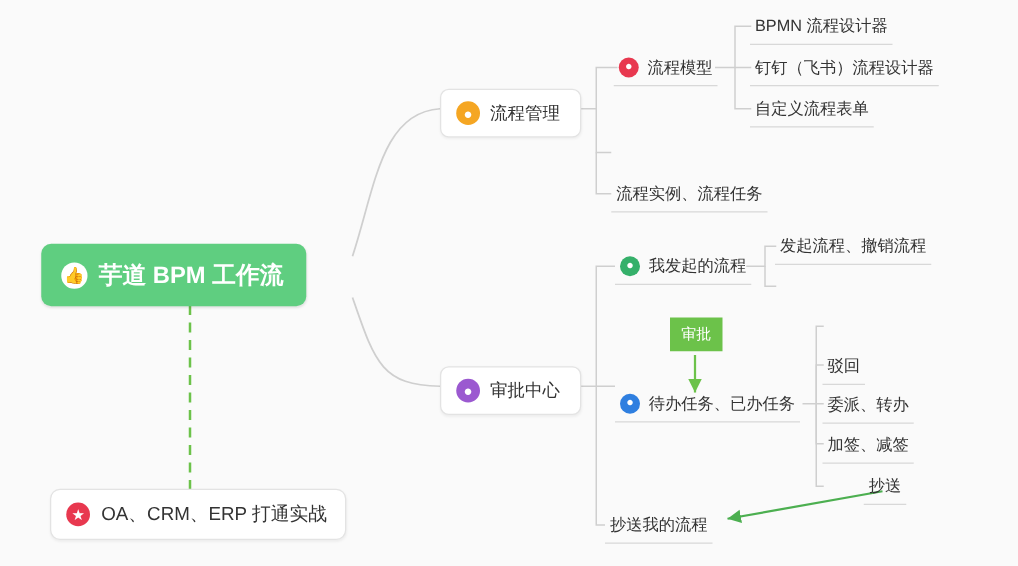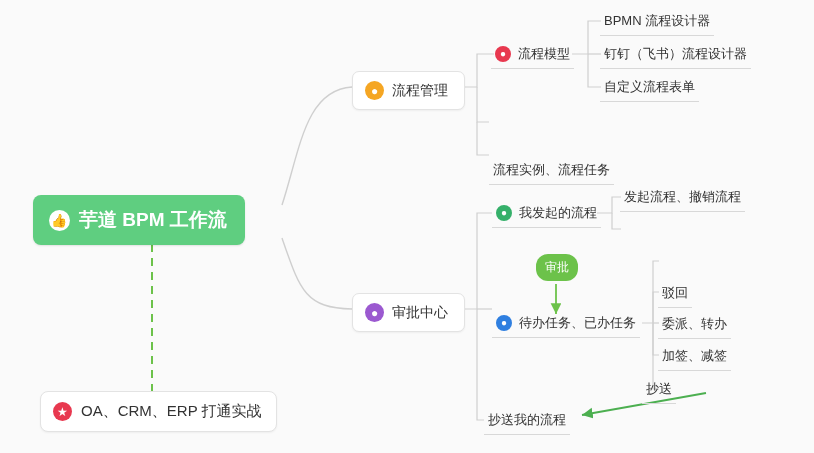--- a/index.html
+++ b/index.html
@@ -183,7 +183,7 @@
   </div>
 
 
-  <div class="node leaf" style="left:489px; top:158px;">
+  <div class="node leaf" style="left:489px; top:143px;">
     <span>流程实例、流程任务</span>
   </div>
 

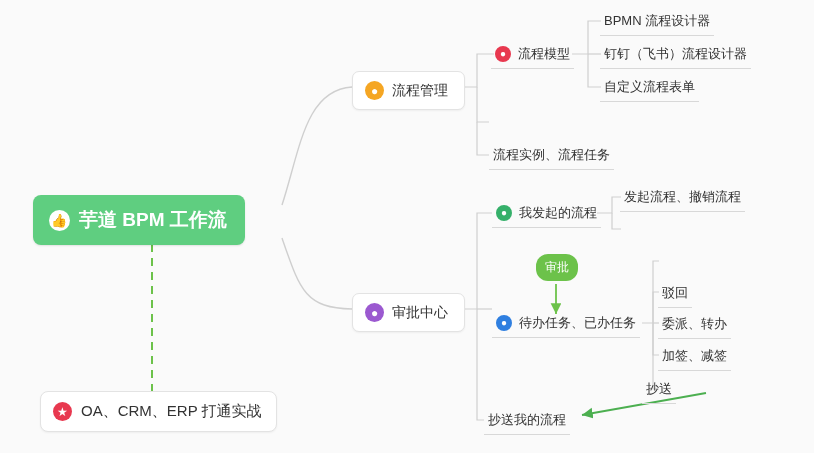--- a/index.html
+++ b/index.html
@@ -72,7 +72,7 @@
     background: #6cc24a;
     color: #ffffff;
     font-size: 12px;
-    border-radius: 12px;
+    border-radius: 0;
     padding: 5px 9px;
     text-align: center;
   }

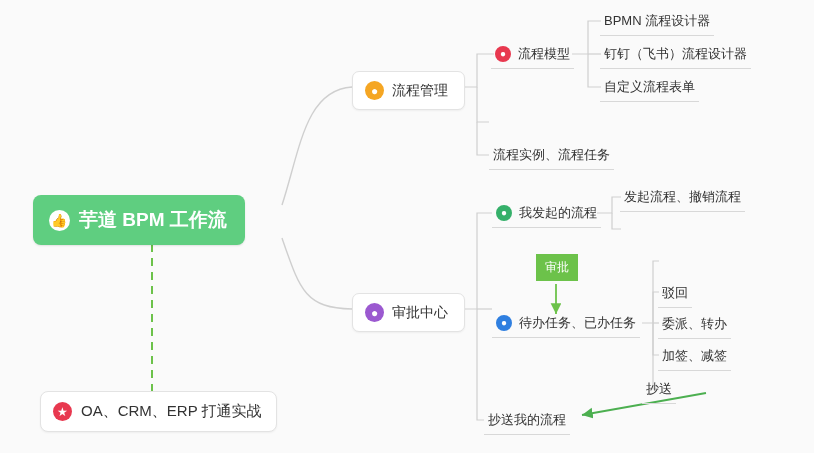--- a/index.html
+++ b/index.html
@@ -236,7 +236,7 @@
     <span>加签、减签</span>
   </div>
 
-  <div class="node leaf" style="left:642px; top:377px;">
+  <div class="node leaf" style="left:691px; top:377px;">
     <span>抄送</span>
   </div>
 

